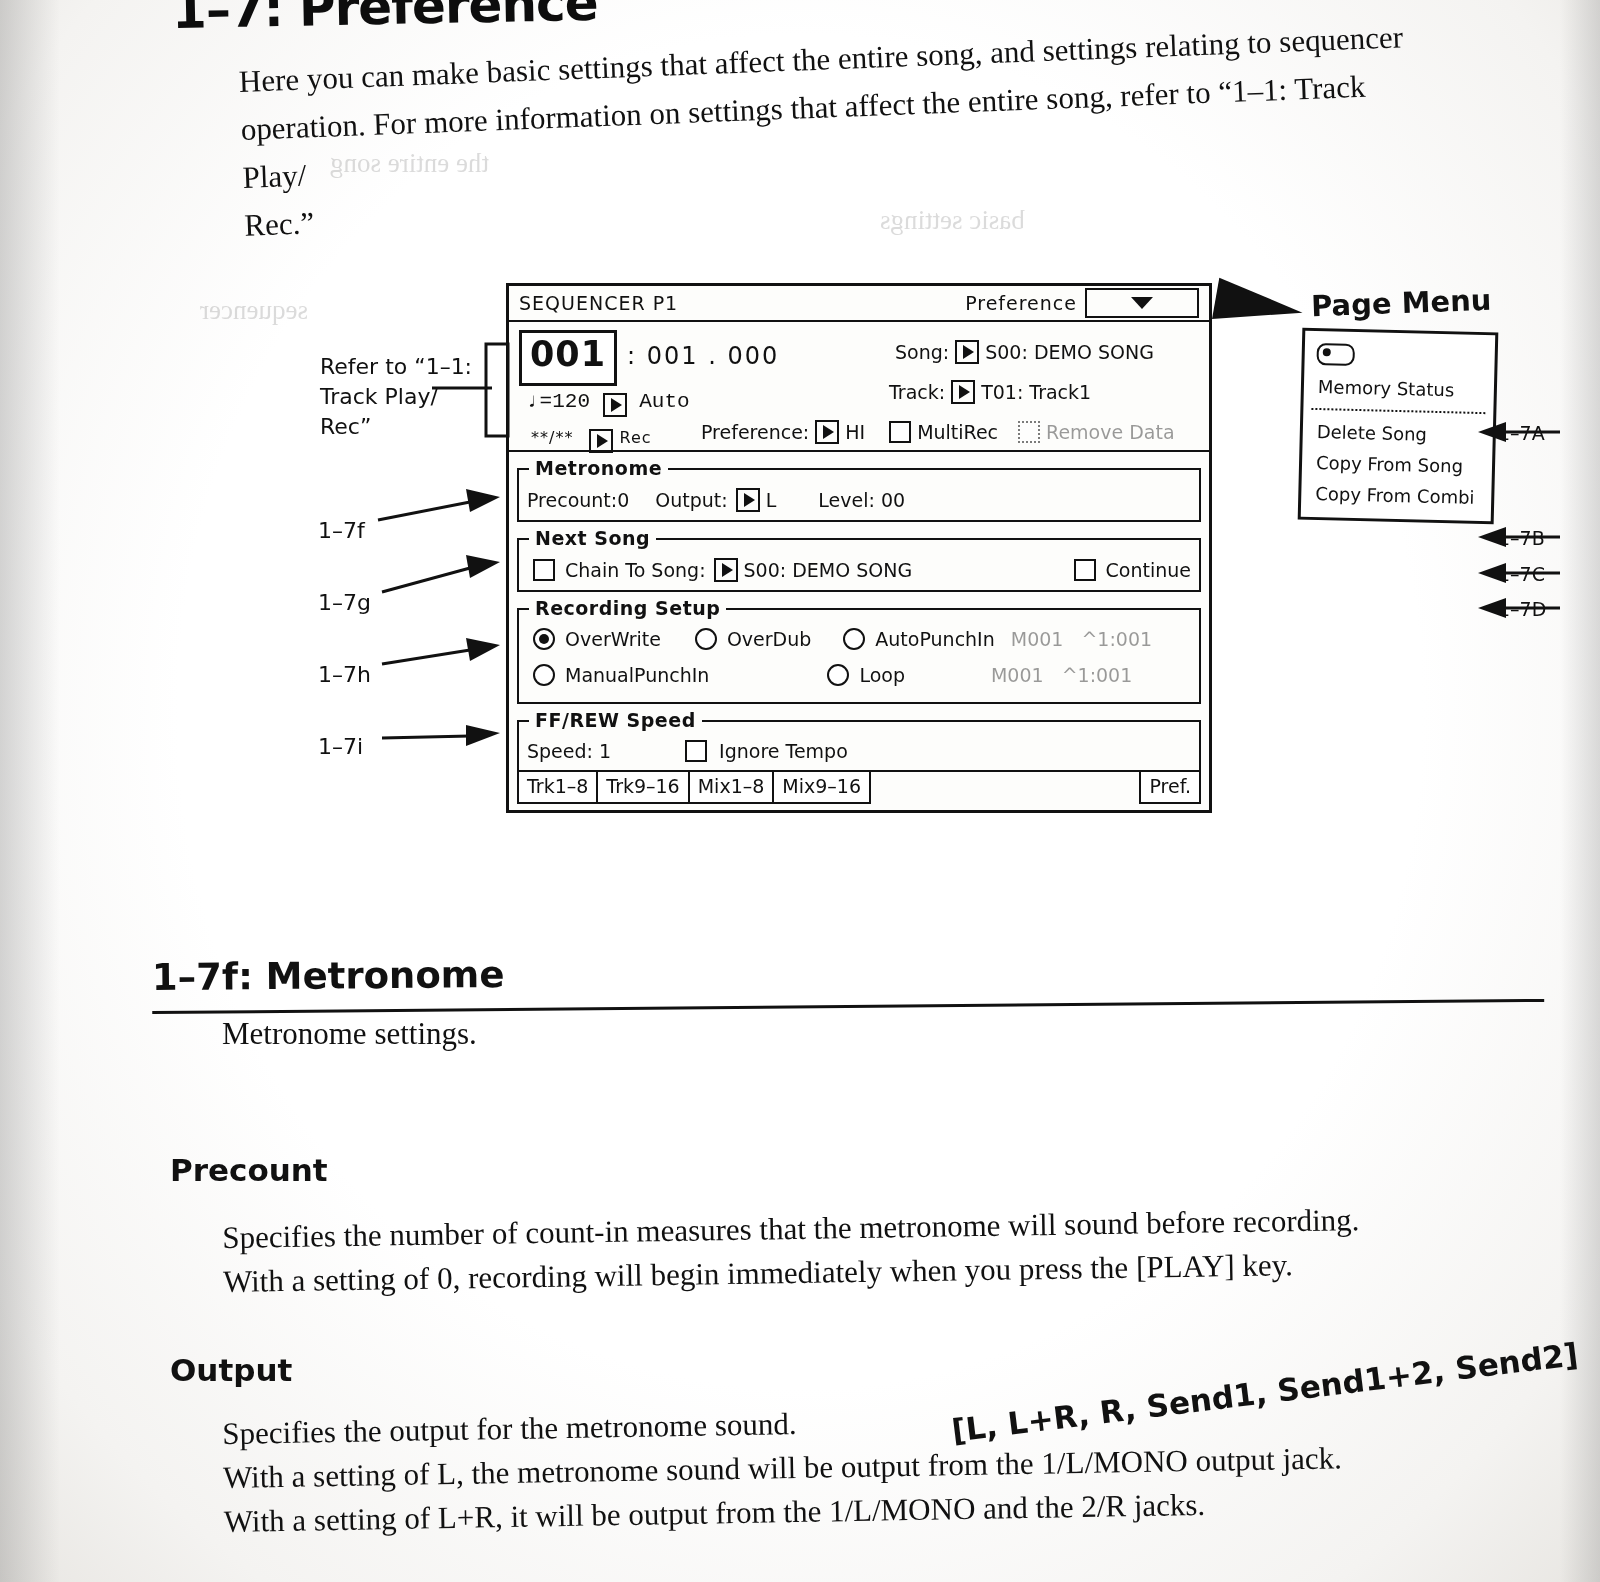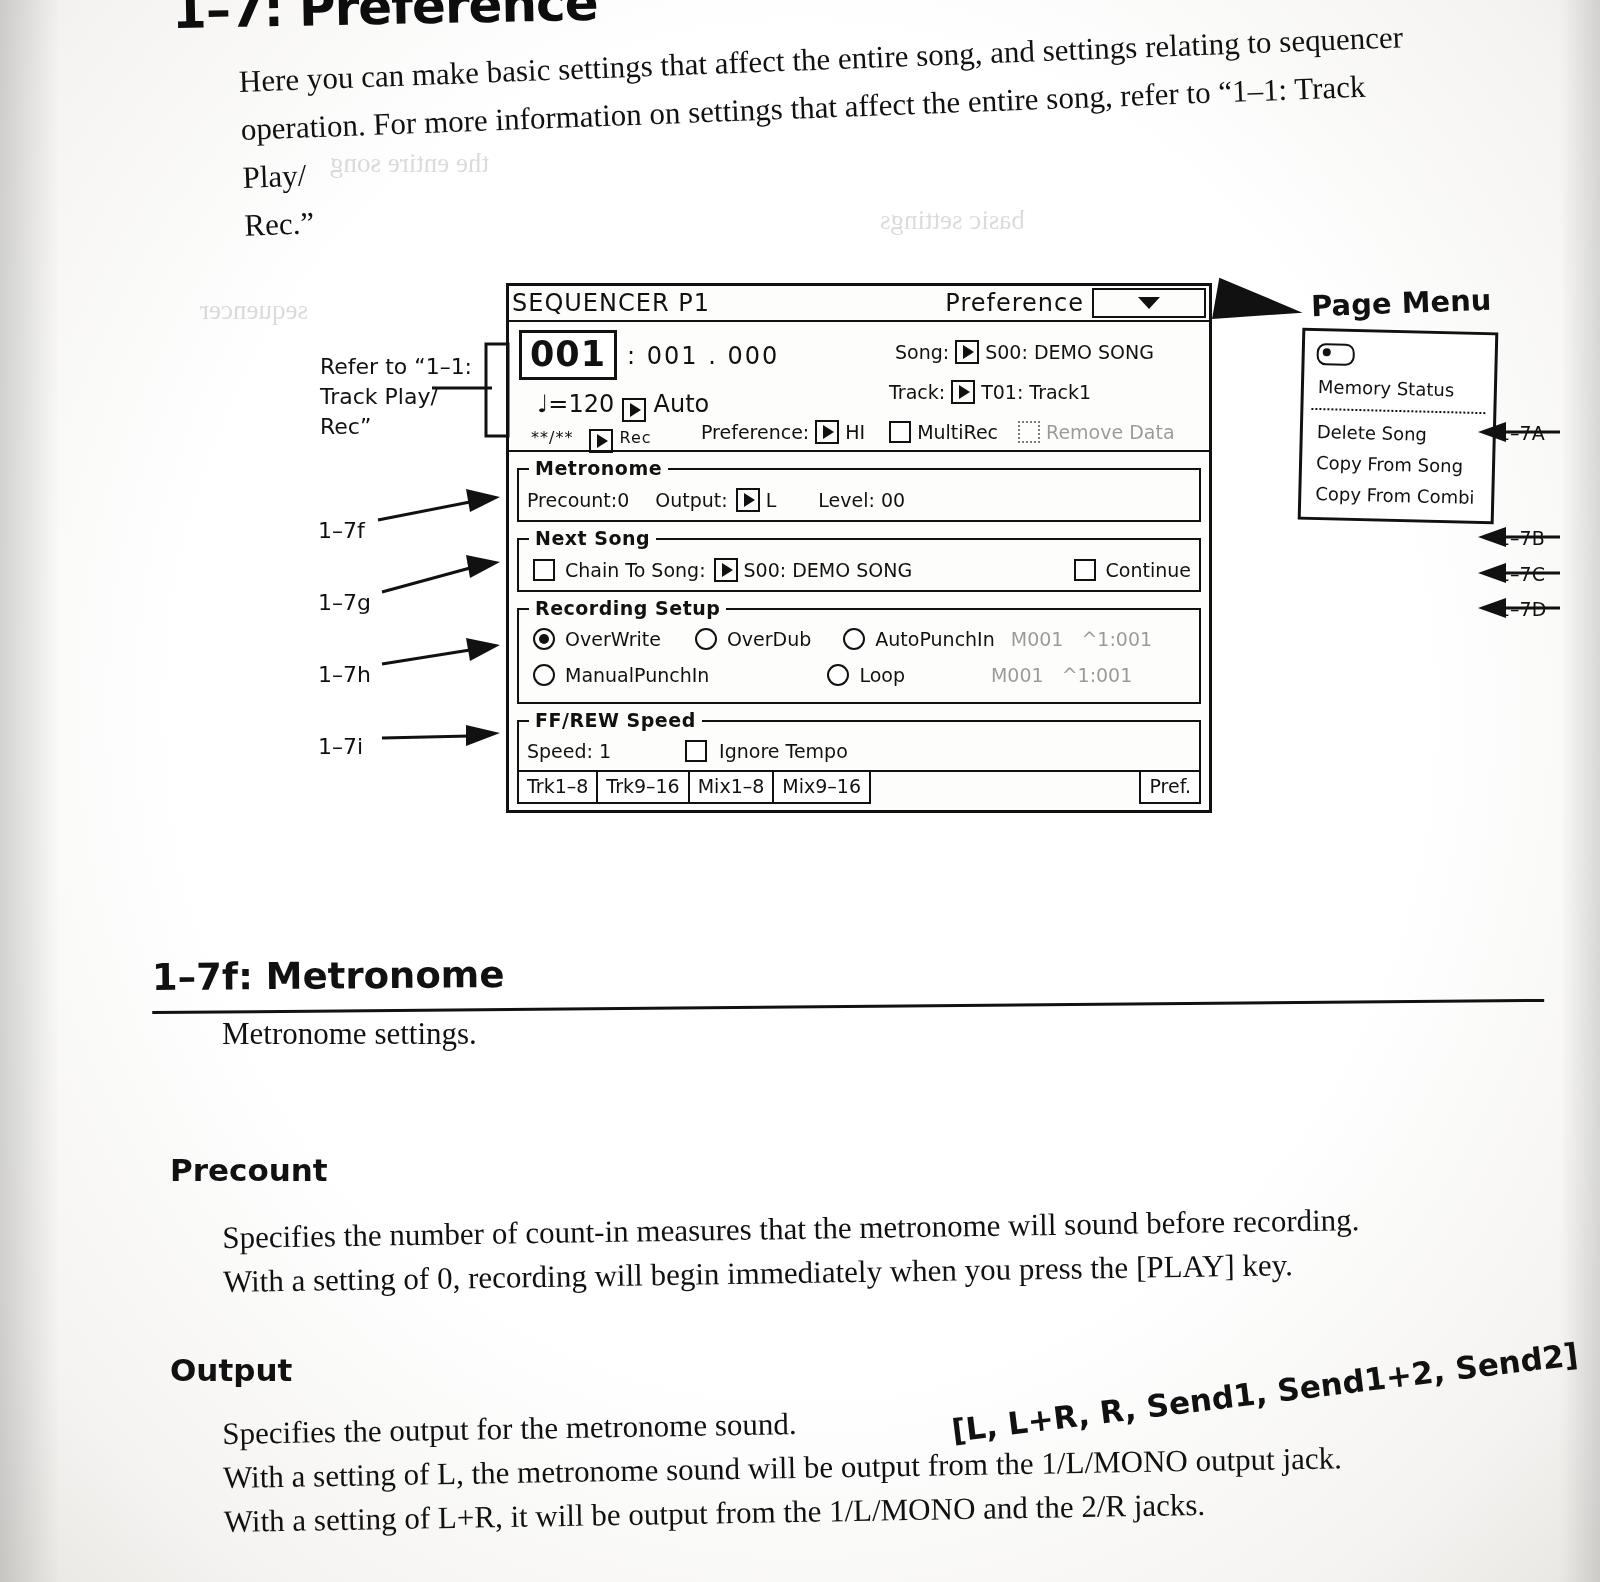--- a/index.html
+++ b/index.html
@@ -93,8 +93,8 @@
     border-bottom: 2px solid #111;
     display: flex;
     align-items: center;
-    padding: 0 3px;
-    font-size: 24px;
+    padding: 0 10px;
+    font-size: 19px;
     letter-spacing: 1px;
   }
   .lcd-titlebar .left { font-weight: normal; }

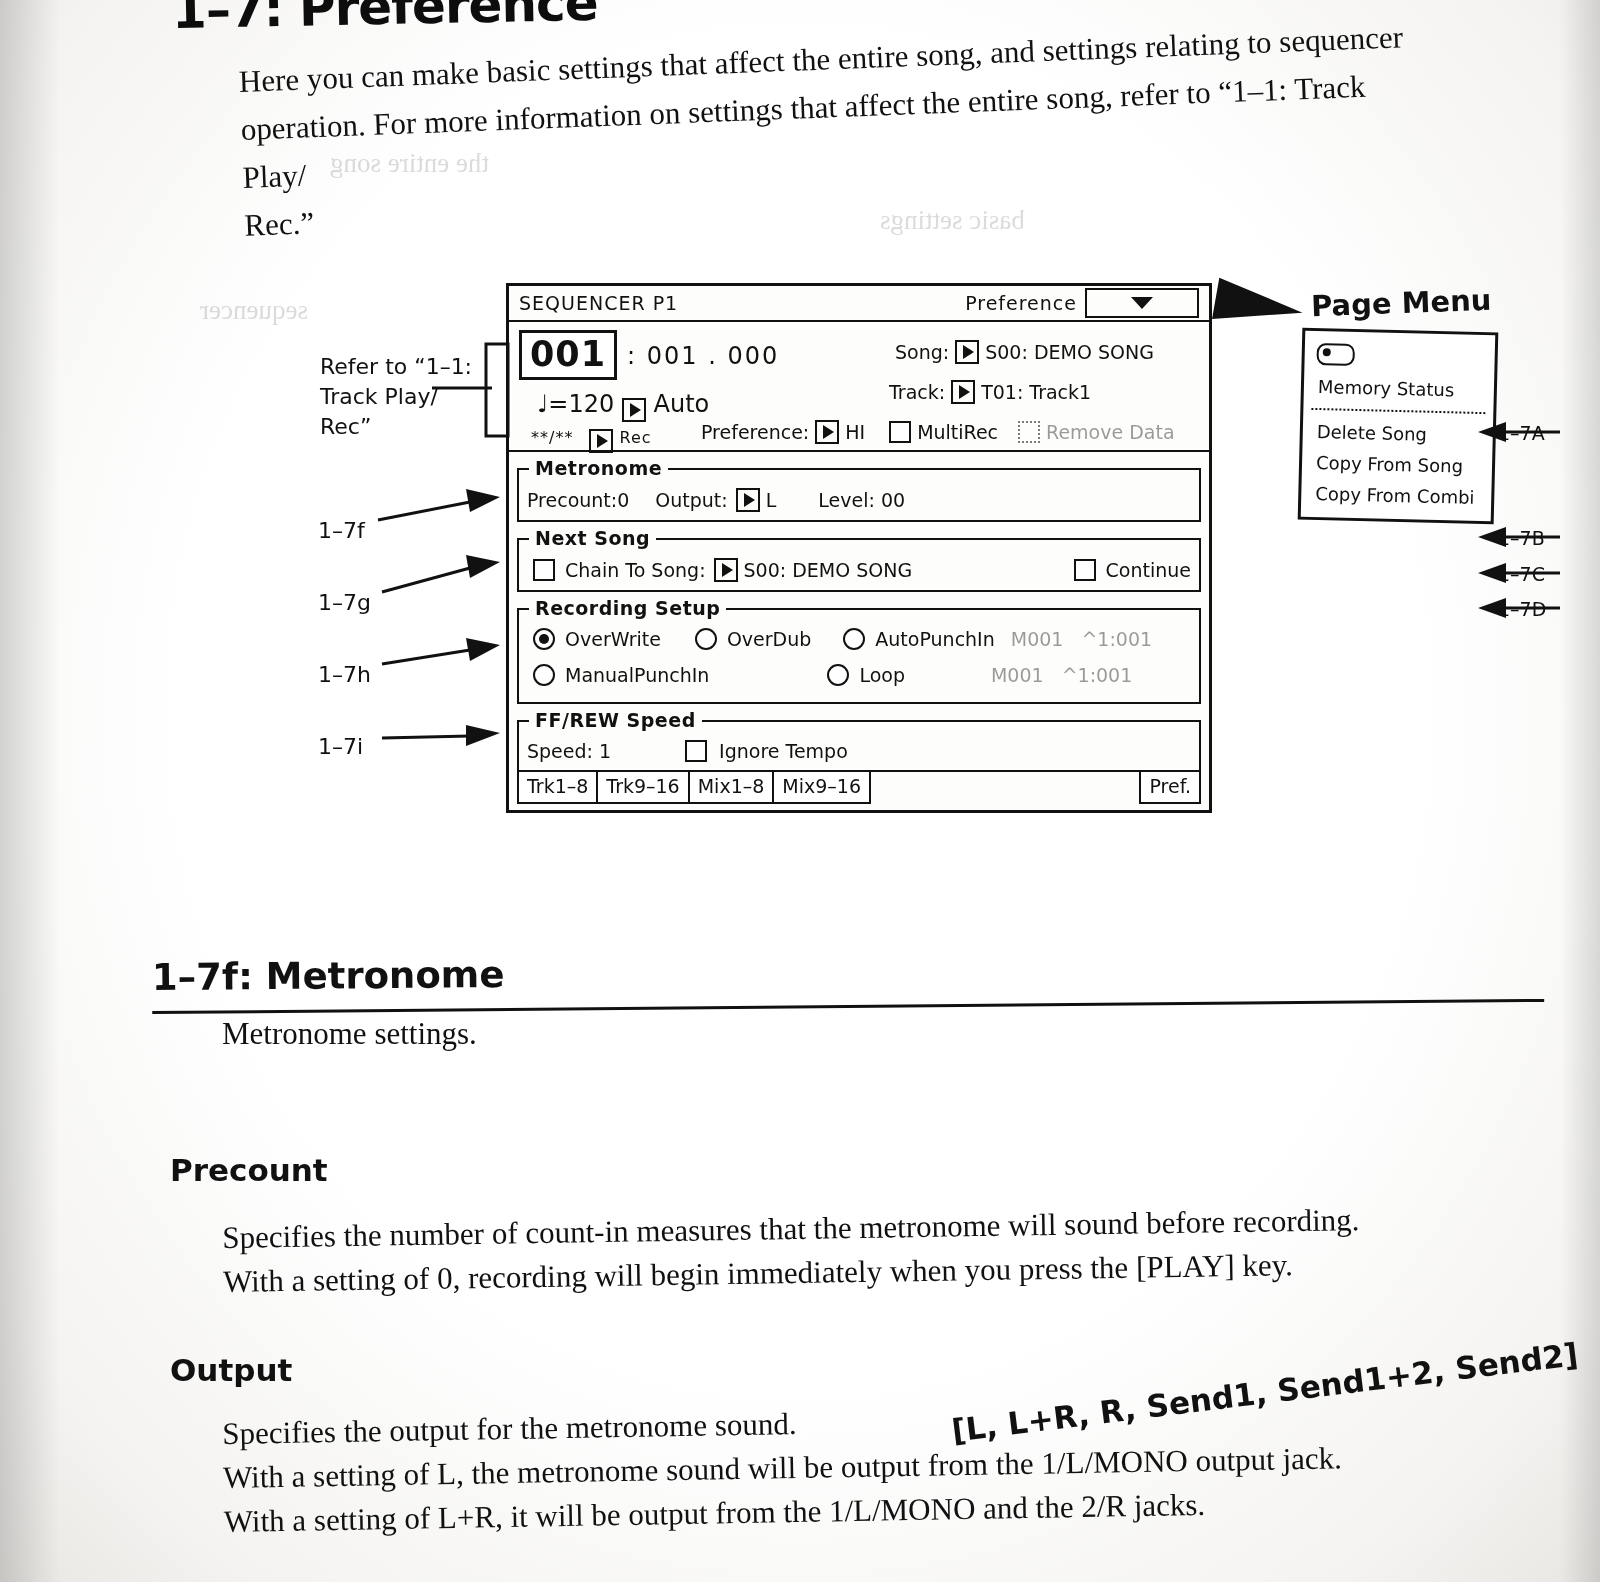--- a/index.html
+++ b/index.html
@@ -129,7 +129,7 @@
     left: 10px;
     top: 8px;
     border: 3px solid #111;
-    padding: 1px 8px 3px 8px;
+    padding: 1px 8px 9px 8px;
     font-size: 35px;
     font-weight: bold;
     letter-spacing: 1px;

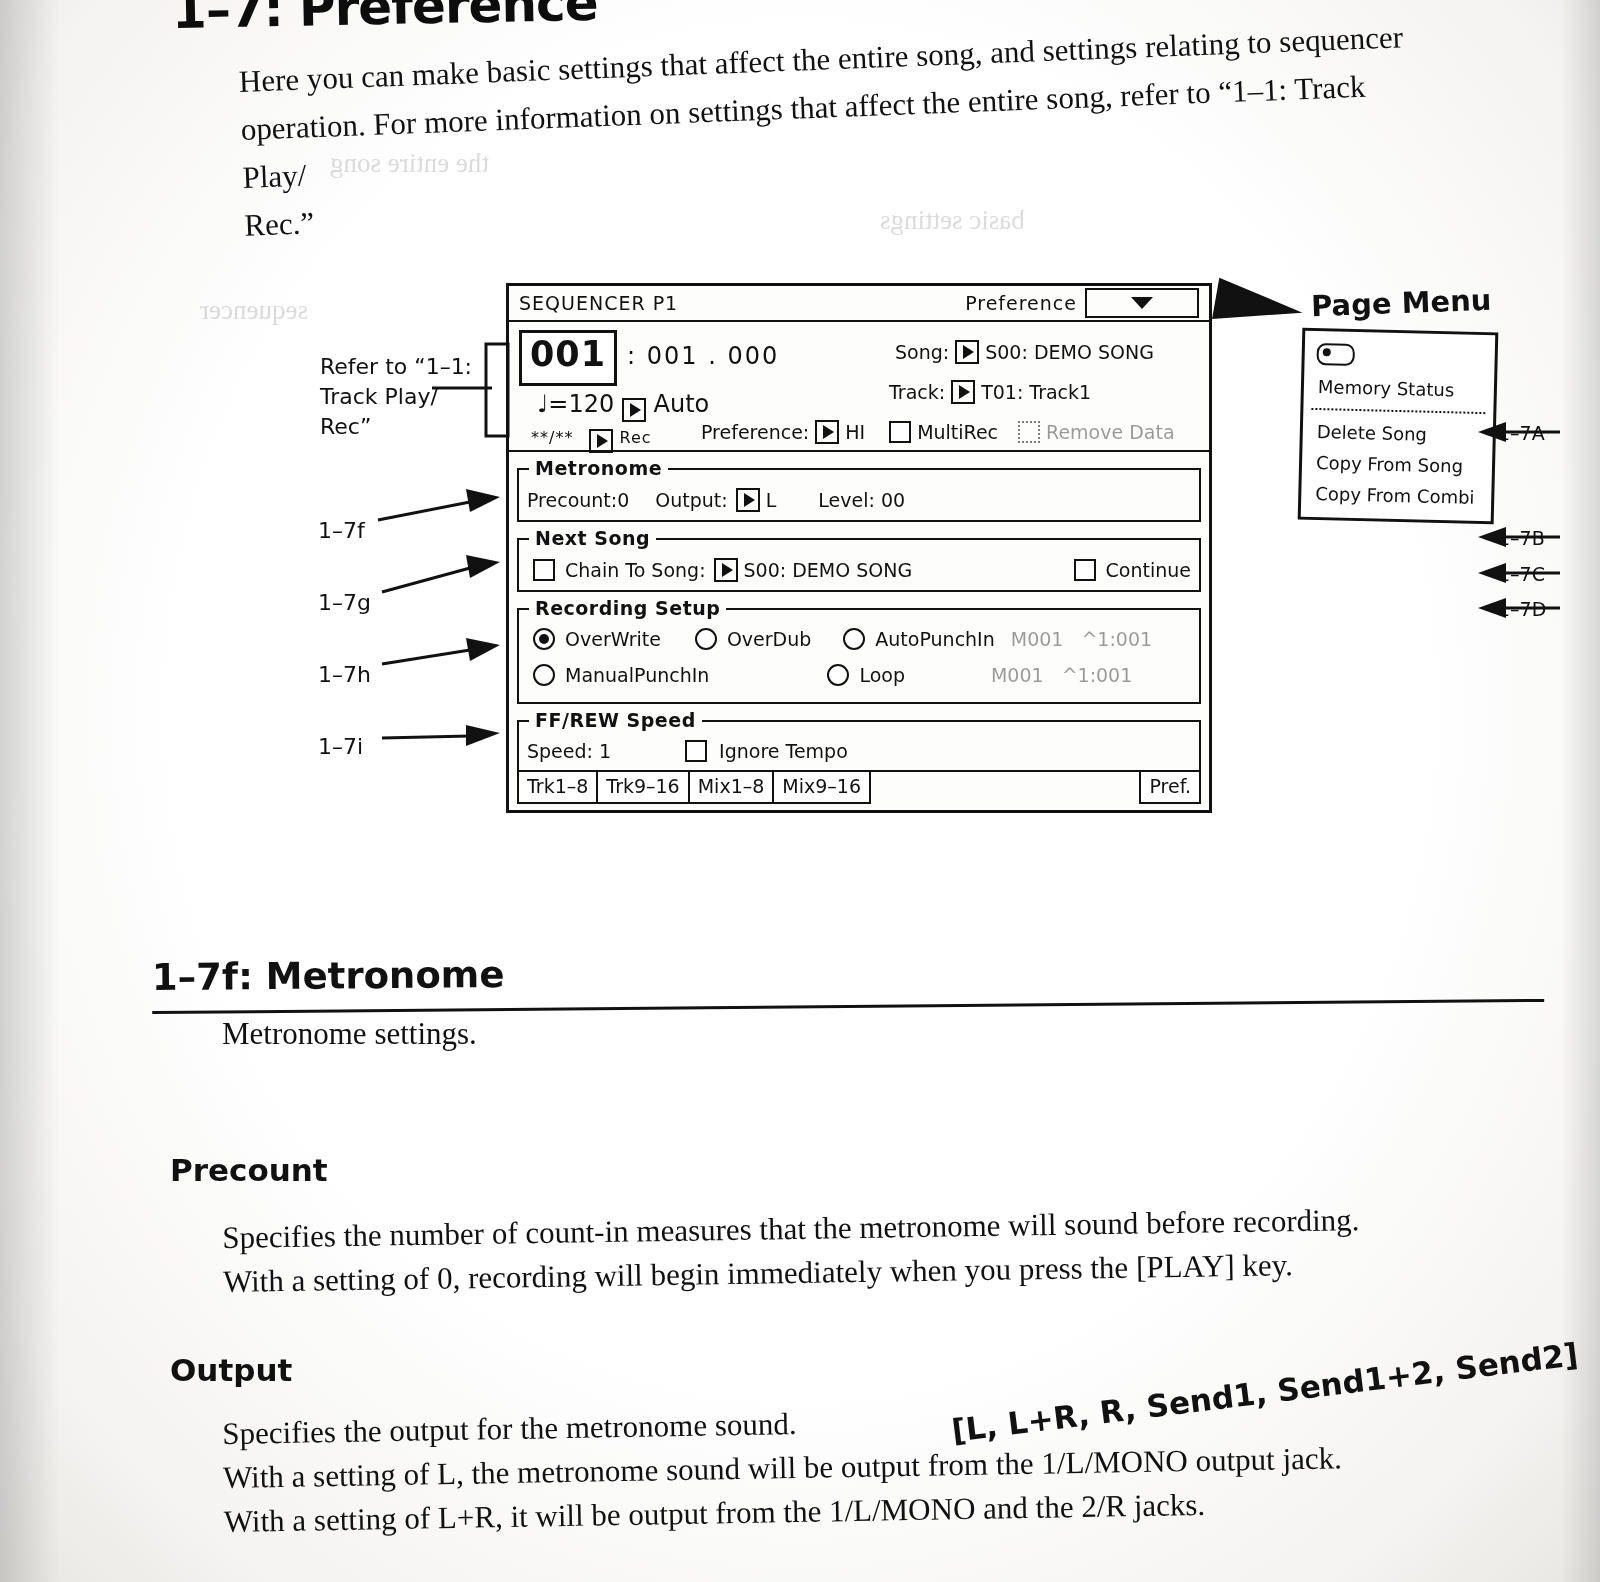--- a/index.html
+++ b/index.html
@@ -144,9 +144,10 @@
   }
   .tempo {
     position: absolute;
-    left: 28px;
+    left: 18px;
     top: 68px;
-    font-size: 24px;
+    font-size: 21px;
+    font-family: Liberation Mono, monospace;
   }
   .timesig {
     position: absolute;

